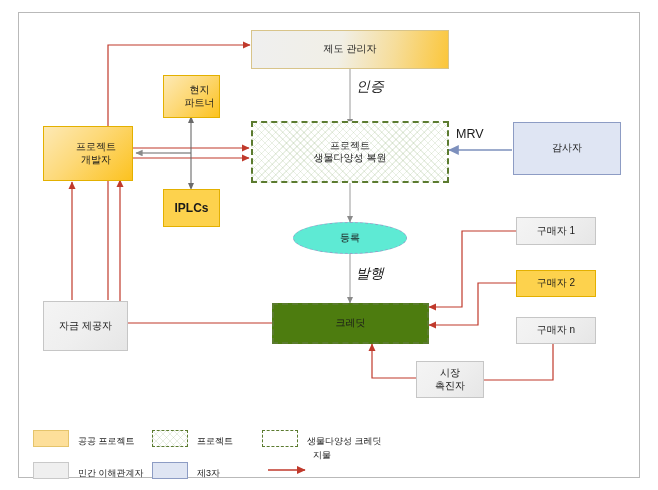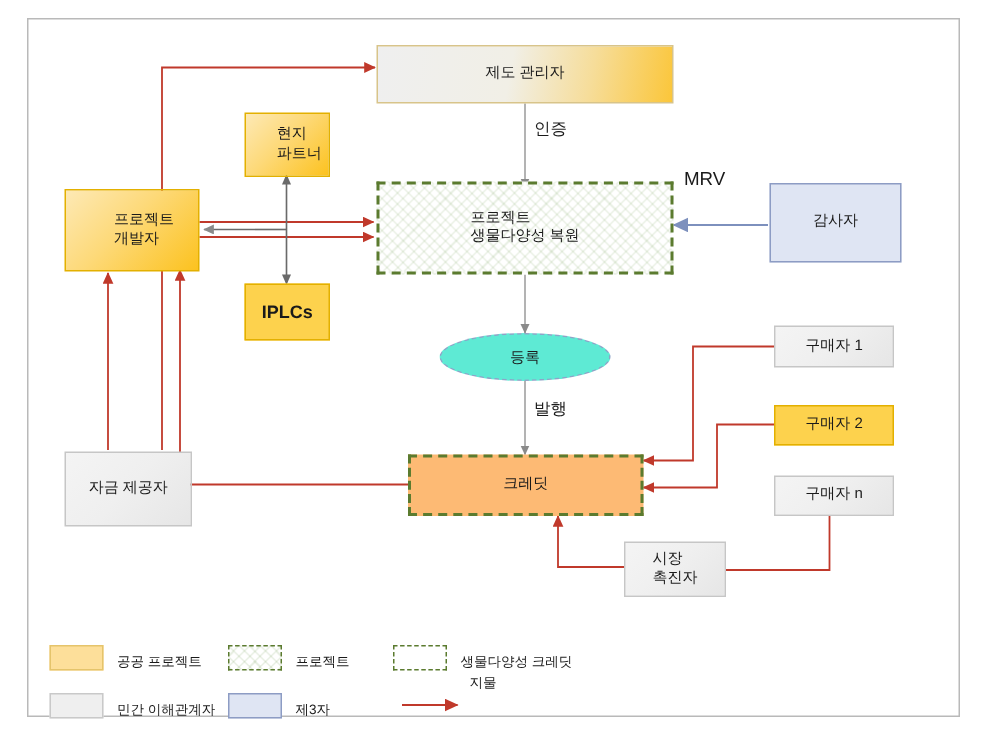--- a/index.html
+++ b/index.html
@@ -35,6 +35,7 @@
     display: flex;
     align-items: center;
     justify-content: center;
+    text-align: center;
     font-size: 10px;
     line-height: 1.25;
     color: #1a1a1a;

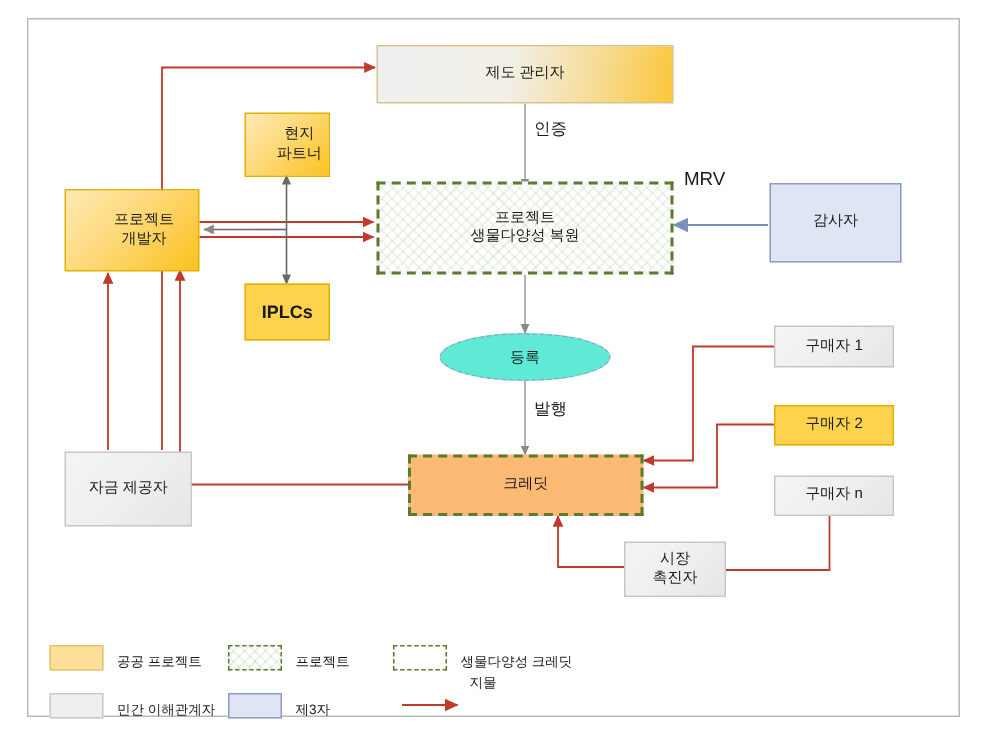--- a/index.html
+++ b/index.html
@@ -93,9 +93,10 @@
   }
   .edge-label {
     position: absolute;
-    font-size: 11px;
+    font-size: 14px;
     color: #1a1a1a;
     white-space: nowrap;
+    font-style: italic;
   }
   .mrv-label {
     position: absolute;

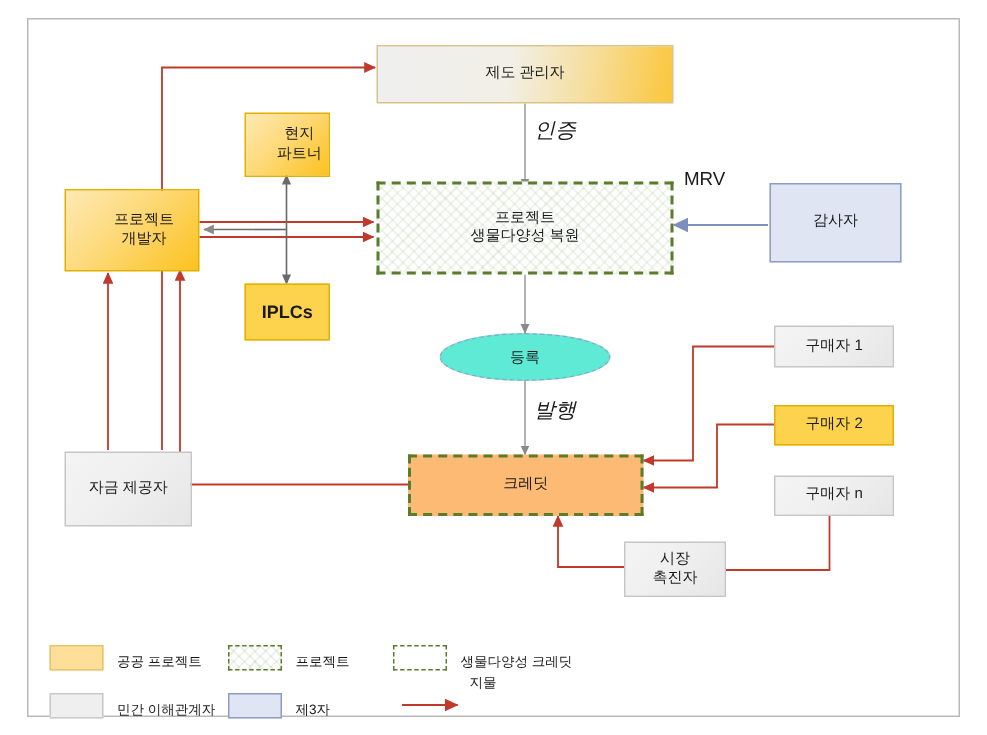--- a/index.html
+++ b/index.html
@@ -217,7 +217,7 @@
 
 <div class="edge-label" style="left:356px; top:78px;">인증</div>
 <div class="edge-label" style="left:356px; top:265px;">발행</div>
-<div class="mrv-label" style="left:456px; top:112px;">MRV</div>
+<div class="mrv-label" style="left:456px; top:127px;">MRV</div>
 
 <div class="legend-sw sw-yellow" style="left:33px; top:430px;"></div>
 <div class="legend-text" style="left:78px; top:435px;">공공 프로젝트</div>

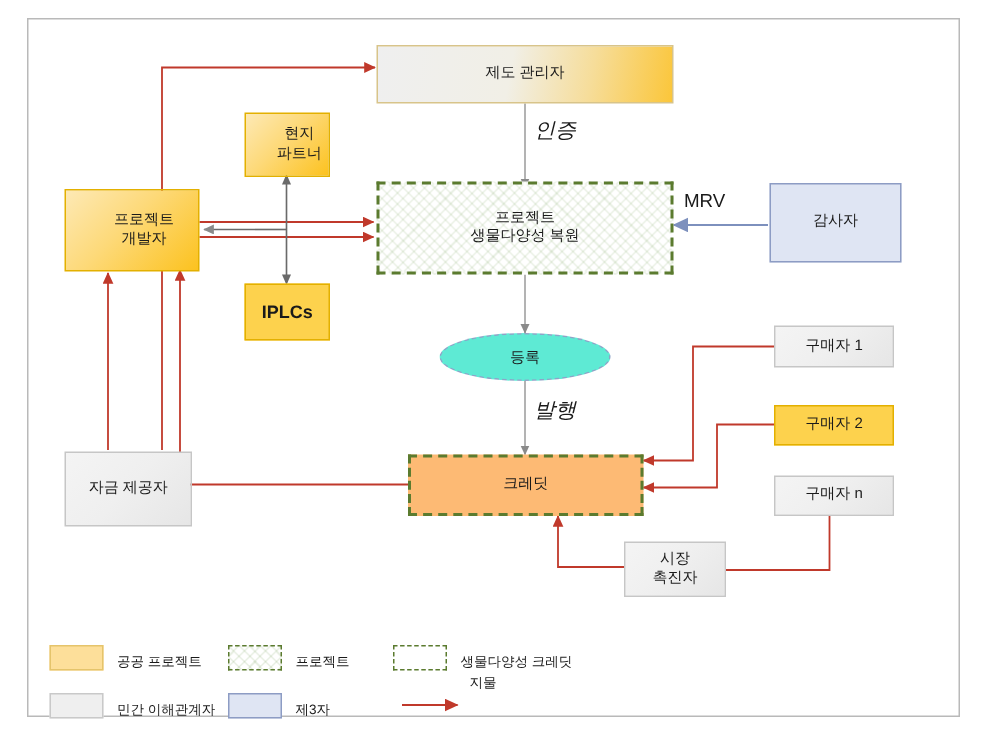--- a/index.html
+++ b/index.html
@@ -198,7 +198,7 @@
 <div class="node n-project" style="left:251px; top:121px; width:198px; height:62px;">프로젝트
 생물다양성 복원</div>
 
-<div class="node n-blue" style="left:513px; top:122px; width:88px; height:53px;">감사자</div>
+<div class="node n-blue" style="left:513px; top:122px; width:108px; height:53px;">감사자</div>
 
 <div class="node n-grey" style="left:43px; top:301px; width:85px; height:50px;">자금 제공자</div>
 

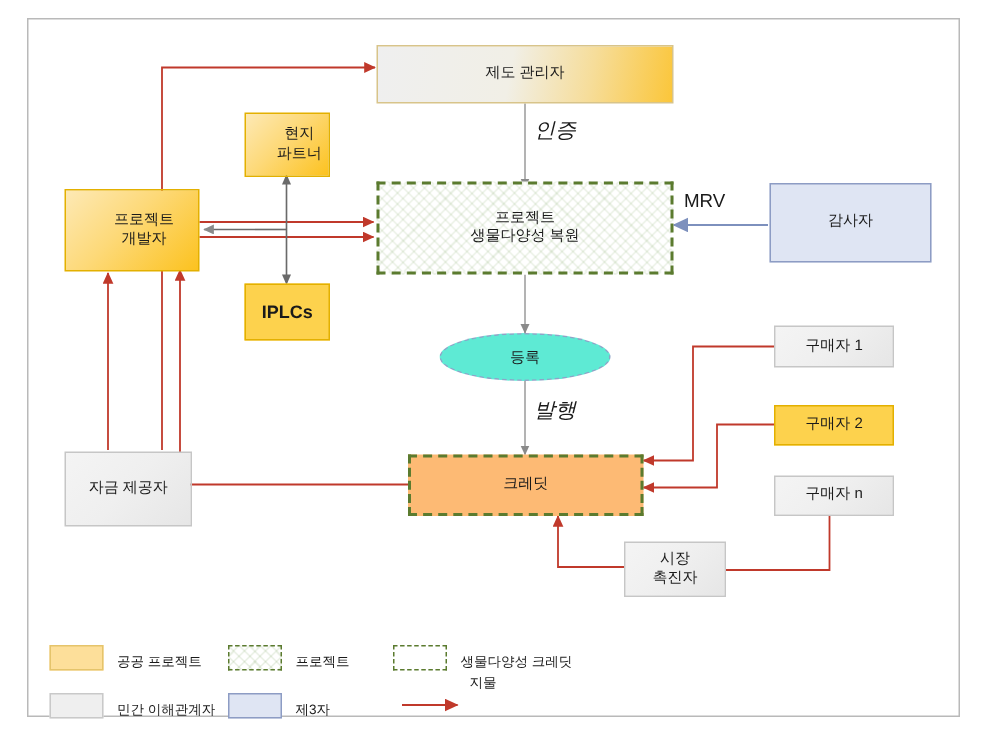--- a/index.html
+++ b/index.html
@@ -76,7 +76,7 @@
   }
   
   .n-credit {
-    background: #fdba74;
+    background: #4d7c0f;
     border: 2px dashed #5b7b2f;
   }
   .ellipse {

